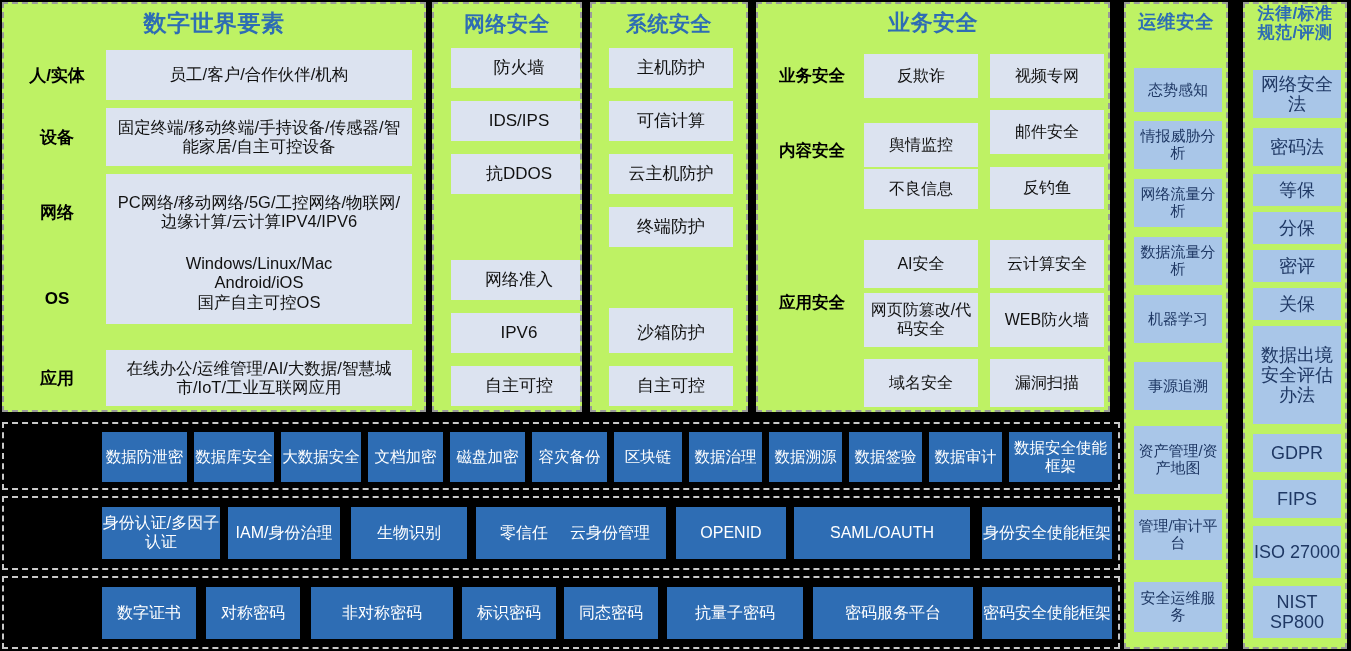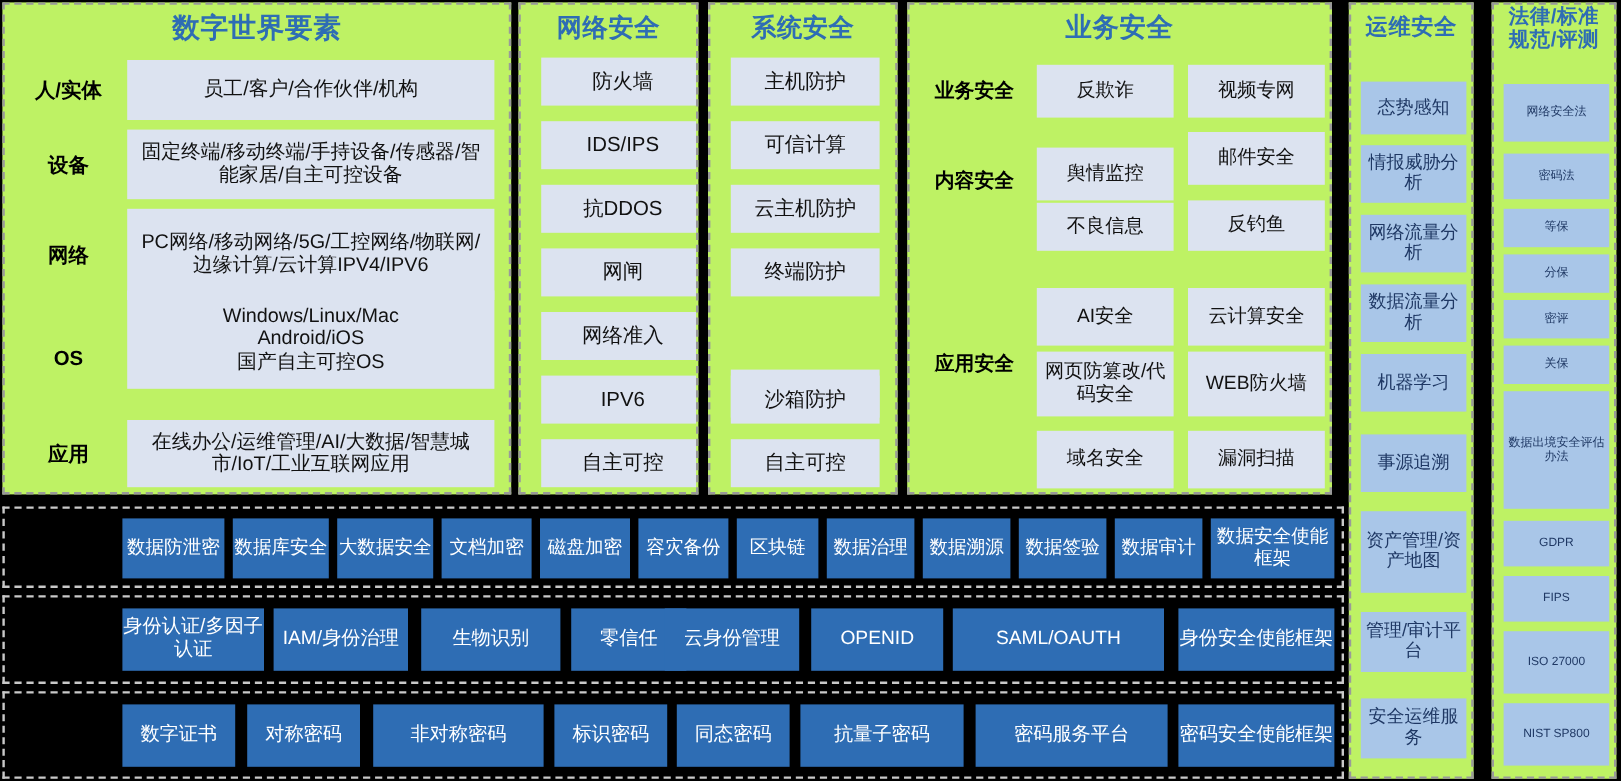--- a/index.html
+++ b/index.html
@@ -81,7 +81,7 @@
   
   #p6{left:1243px;top:2px;width:104px;height:647px;}
   #p6 .panel-title{font-size:17px;margin-top:0;}
-  #p6 .chip-mid{position:absolute;left:8px;width:88px;font-size:10px;}
+  #p6 .chip-mid{position:absolute;left:8px;width:88px;font-size:18px;}
 
   
   .band{

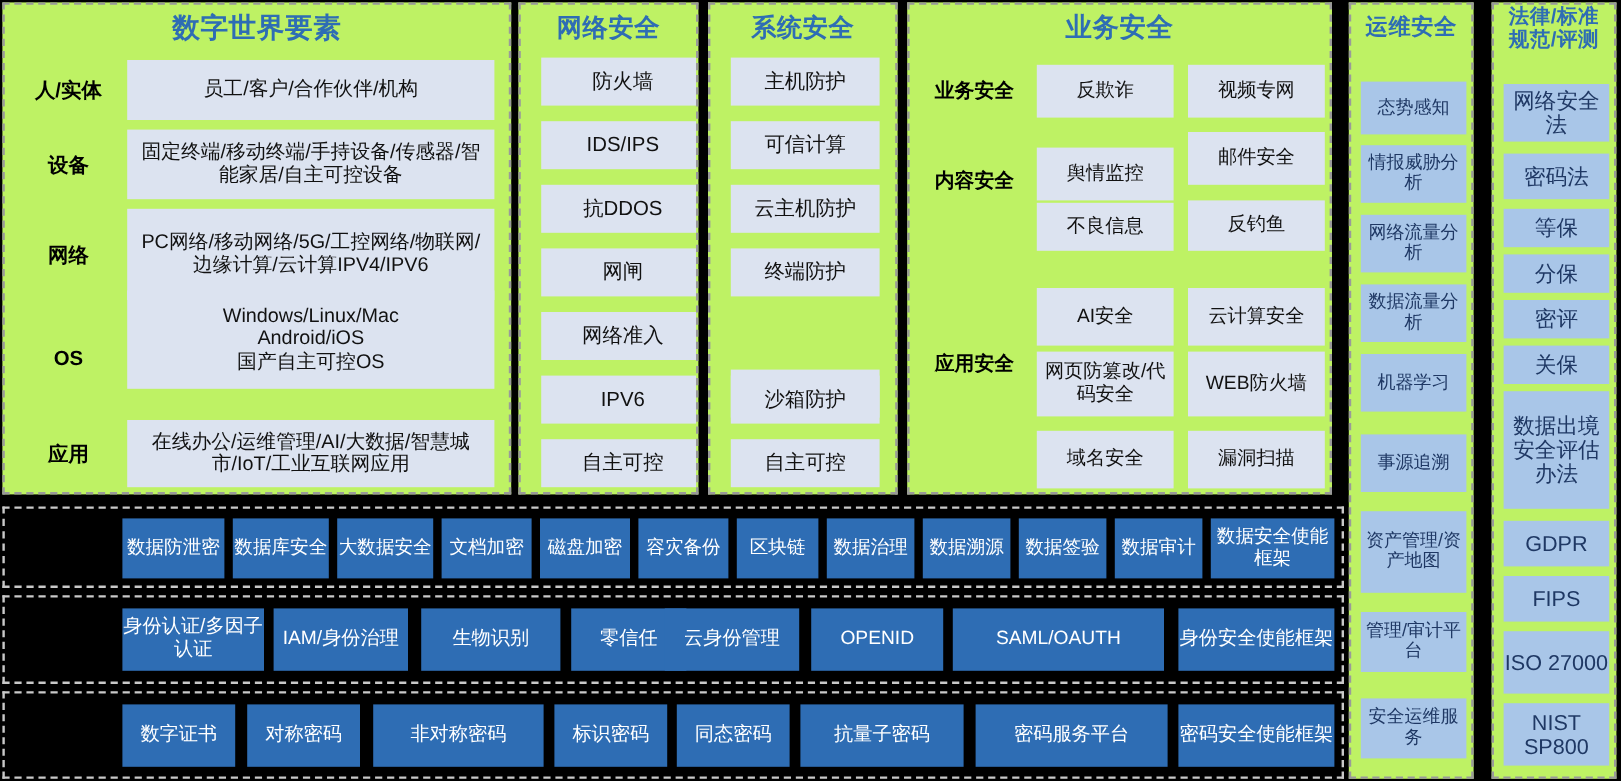--- a/index.html
+++ b/index.html
@@ -137,7 +137,6 @@
     <div class="chip" style="top:44px;">防火墙</div>
     <div class="chip" style="top:97px;">IDS/IPS</div>
     <div class="chip" style="top:150px;">抗DDOS</div>
-    <div class="chip" style="top:203px;">网闸</div>
     <div class="chip" style="top:256px;">网络准入</div>
     <div class="chip" style="top:309px;">IPV6</div>
     <div class="chip" style="top:362px;">自主可控</div>

